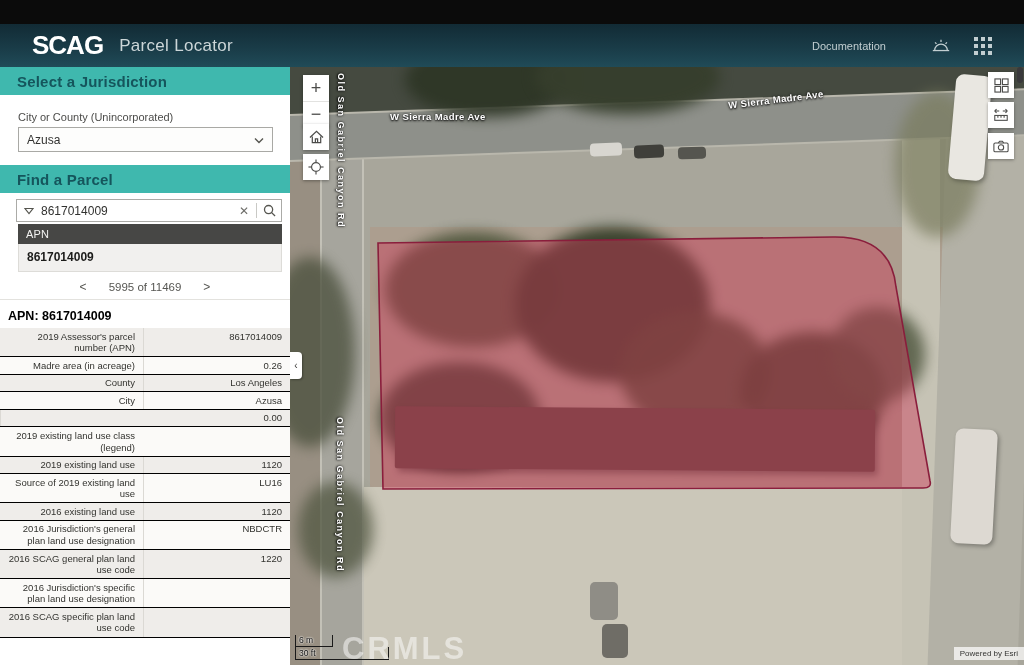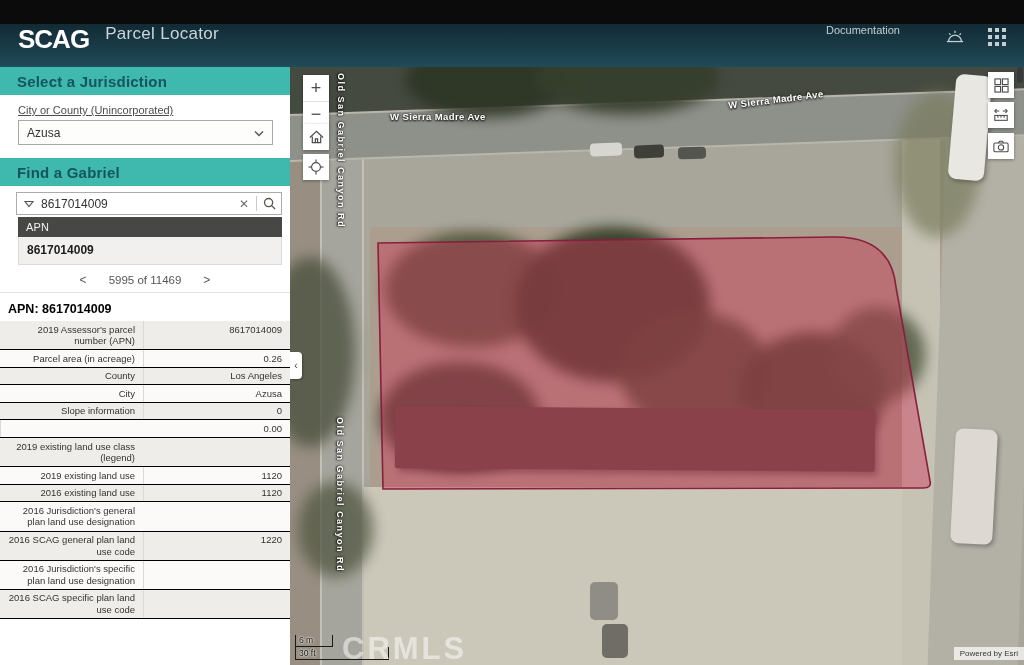--- a/index.html
+++ b/index.html
@@ -11,7 +11,7 @@
   .topbar { position:absolute; left:0; top:0; width:1024px; height:24px; background:#0b0b0b; }
   .header { position:absolute; left:0; top:24px; width:1024px; height:43px;
             background:linear-gradient(180deg,#122b35 0%, #1a3d49 60%, #204b58 100%);
-            display:flex; padding:0 14px; color:#d7dee0; }
+            display:flex; align-items:center; padding:0 28px; color:#d7dee0; }
   .logo { font-size:26px; font-weight:800; letter-spacing:-1px; color:#fff; font-style:normal; margin-left:4px; }
   .app-title { font-size:17px; font-weight:400; color:#ccd6d8; margin-left:16px; letter-spacing:.3px; }
   .header-spacer { flex:1; }

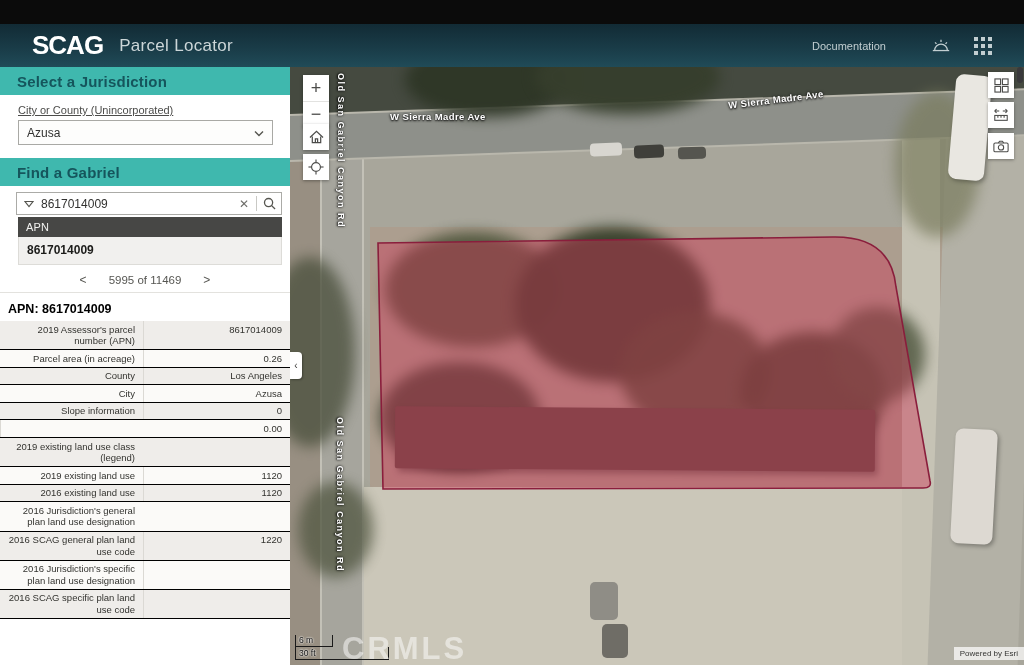--- a/index.html
+++ b/index.html
@@ -23,7 +23,7 @@
   .sidebar { position:absolute; left:0; top:67px; width:290px; height:608px; background:#fff; overflow:hidden; }
   .section-header { height:28px; background:#3fb8ae; color:#15555c; font-size:15px; font-weight:700;
                     display:flex; align-items:center; padding-left:17px; letter-spacing:.2px; }
-  .field-label { font-size:11px; color:#4c4c4a; margin:9px 17px 4px 18px;text-decoration:underline; }
+  .field-label { font-size:11px; color:#4c4c4a; margin:16px 17px 4px 18px; }
   .select { margin:0 17px 13px 18px; height:25px; border:1px solid #a9a9a5; background:#fdfdfc;
             display:flex; align-items:center; padding:0 8px; font-size:12px; color:#323230; cursor:pointer; }
   .select .sel-text { flex:1; }

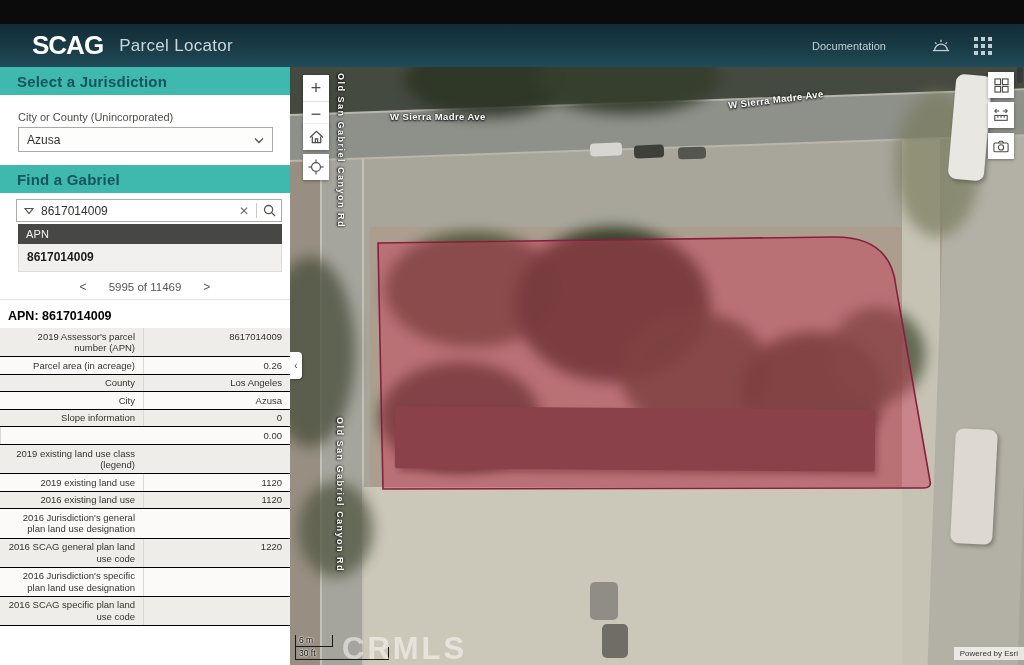--- a/index.html
+++ b/index.html
@@ -128,7 +128,7 @@
       </span>
     </div>
 
-    <div class="section-header">Find a Gabriel</div>
+    <div class="section-header">Find a Parcel</div>
 
     <div class="searchbox">
       <span class="src-arrow">

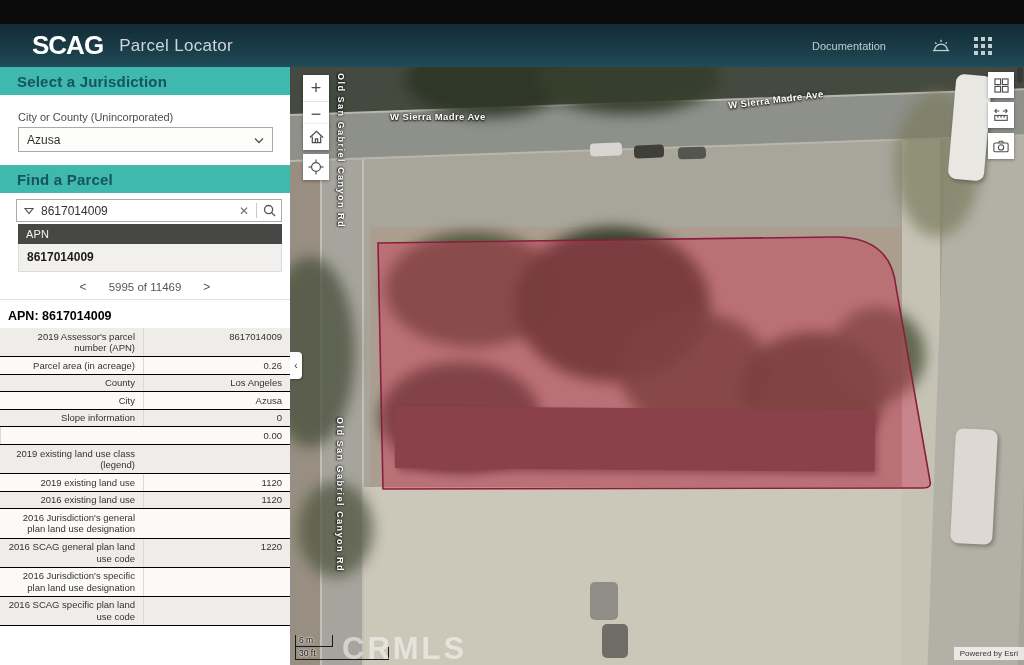--- a/index.html
+++ b/index.html
@@ -166,7 +166,7 @@
           <div class="pcell pvalue">8617014009</div>
         </div>
         <div class="prow">
-          <div class="pcell plabel">Parcel area (in acreage)</div>
+          <div class="pcell plabel">Madre area (in acreage)</div>
           <div class="pcell pvalue">0.26</div>
         </div>
         <div class="prow">

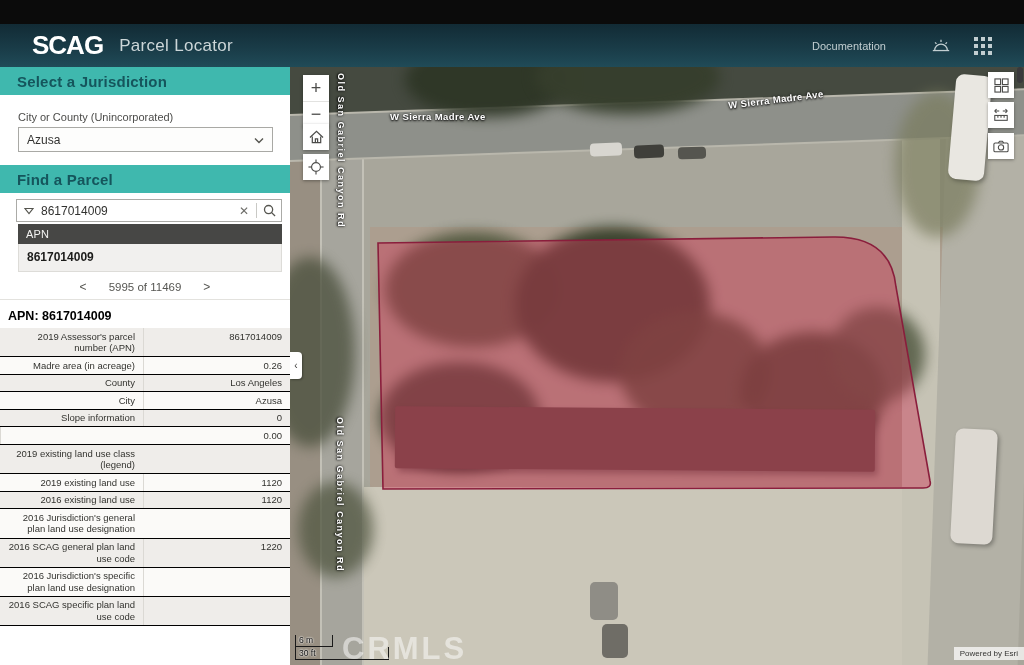--- a/index.html
+++ b/index.html
@@ -178,10 +178,6 @@
           <div class="pcell pvalue">Azusa</div>
         </div>
         <div class="prow">
-          <div class="pcell plabel">Slope information</div>
-          <div class="pcell pvalue">0</div>
-        </div>
-        <div class="prow">
           <div class="pcell pvalue">0.00</div>
         </div>
         <div class="prow">

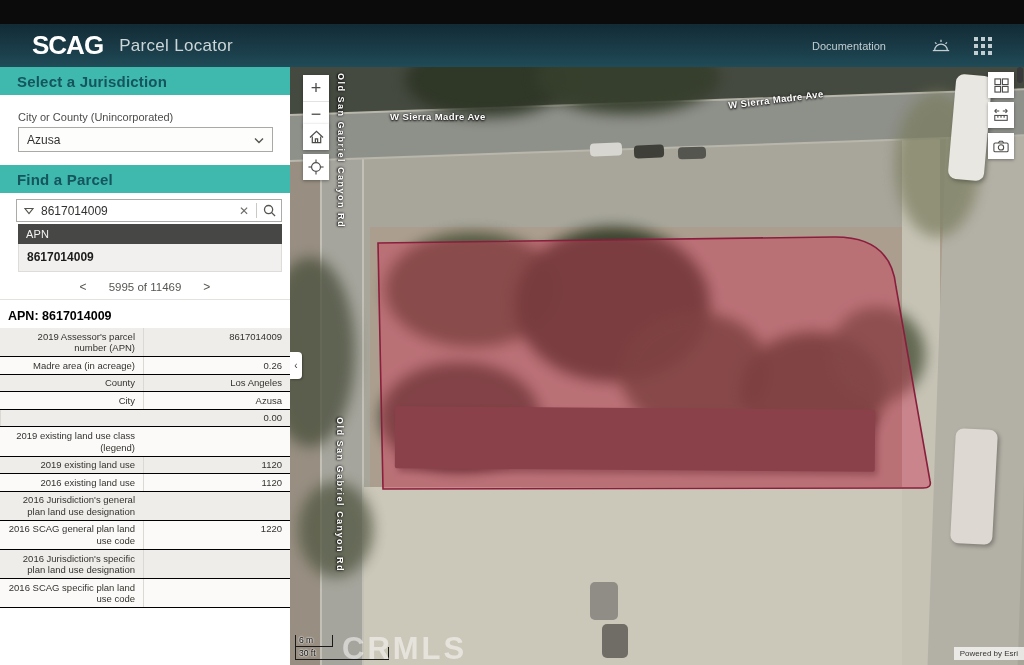--- a/index.html
+++ b/index.html
@@ -188,6 +188,10 @@
           <div class="pcell pvalue">1120</div>
         </div>
         <div class="prow">
+          <div class="pcell plabel">Source of 2019 existing land use</div>
+          <div class="pcell pvalue">LU16</div>
+        </div>
+        <div class="prow">
           <div class="pcell plabel">2016 existing land use</div>
           <div class="pcell pvalue">1120</div>
         </div>

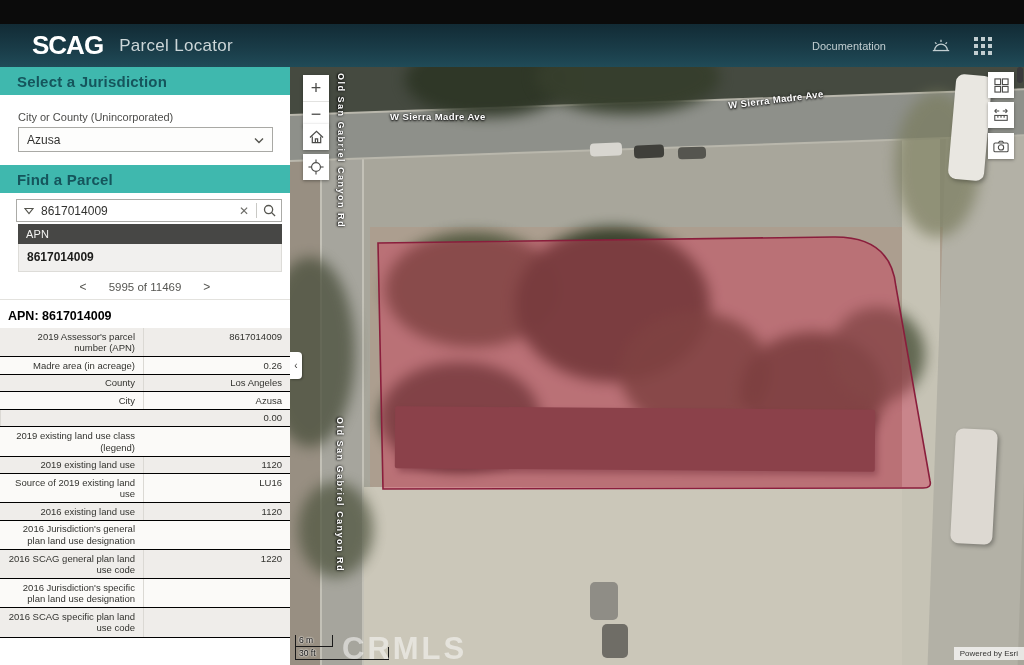--- a/index.html
+++ b/index.html
@@ -197,6 +197,7 @@
         </div>
         <div class="prow">
           <div class="pcell plabel">2016 Jurisdiction's general plan land use designation</div>
+          <div class="pcell pvalue">NBDCTR</div>
         </div>
         <div class="prow">
           <div class="pcell plabel">2016 SCAG general plan land use code</div>

